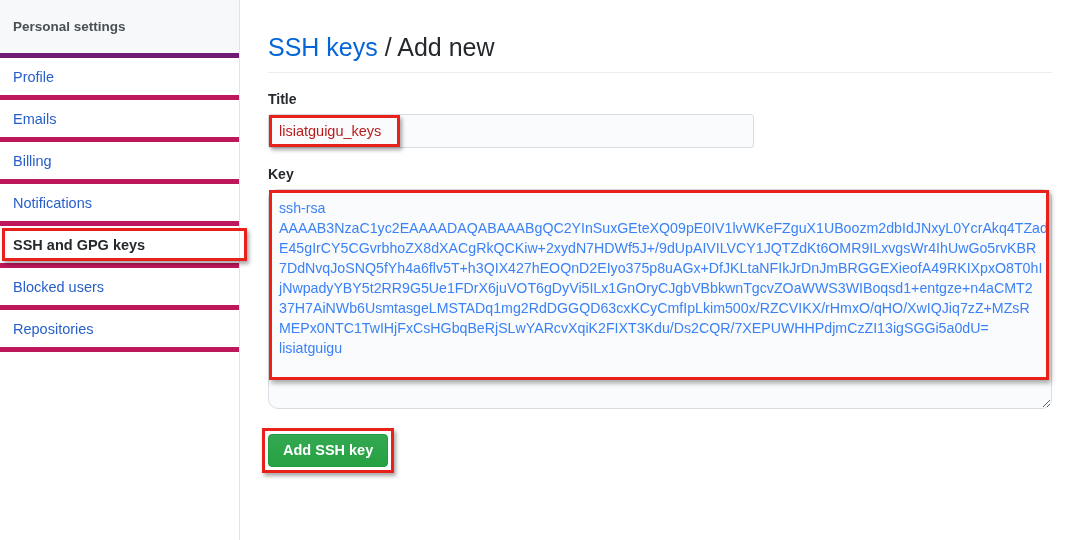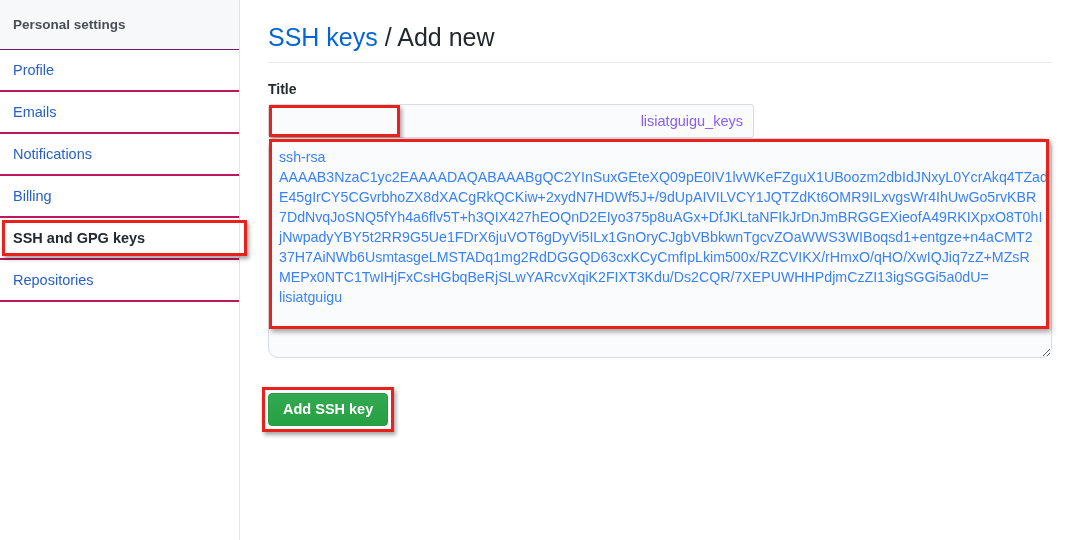--- a/index.html
+++ b/index.html
@@ -31,7 +31,7 @@
     background: #ffffff;
   }
   .sidebar-header {
-    height: 50px;
+    height: 58px;
     box-sizing: border-box;
     display: flex;
     align-items: center;
@@ -40,7 +40,7 @@
     font-weight: bold;
     color: #4a4f55;
     background: #f6f8fa;
-    border-bottom: 1px solid #701a75;
+    border-bottom: 5px solid #701a75;
   }
   .nav-item {
     height: 42px;

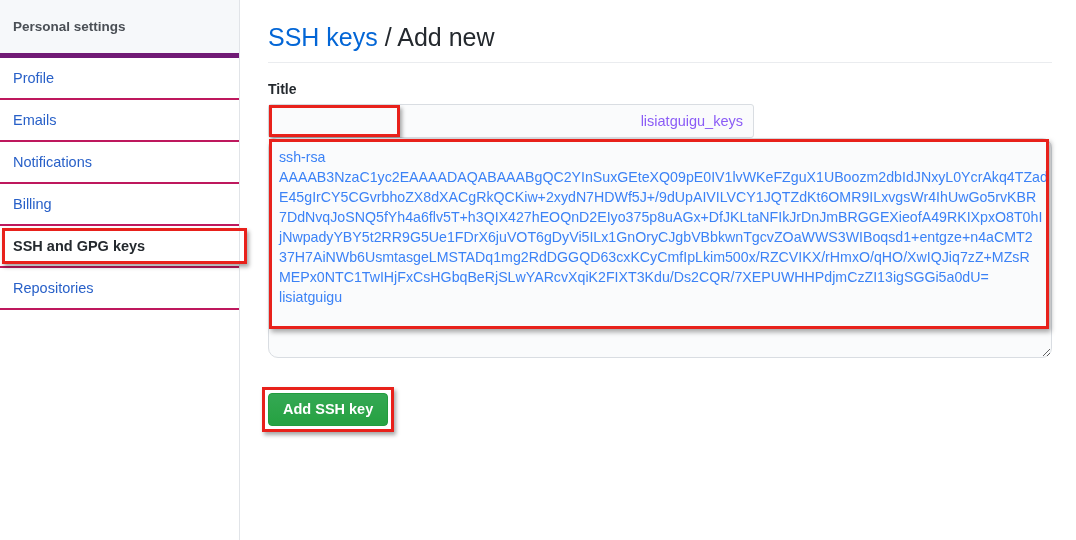--- a/index.html
+++ b/index.html
@@ -74,7 +74,7 @@
   
   .main {
     flex: 1 1 auto;
-    padding: 0 24px 0 28px;
+    padding: 10px 24px 0 28px;
     box-sizing: border-box;
     min-width: 0;
   }

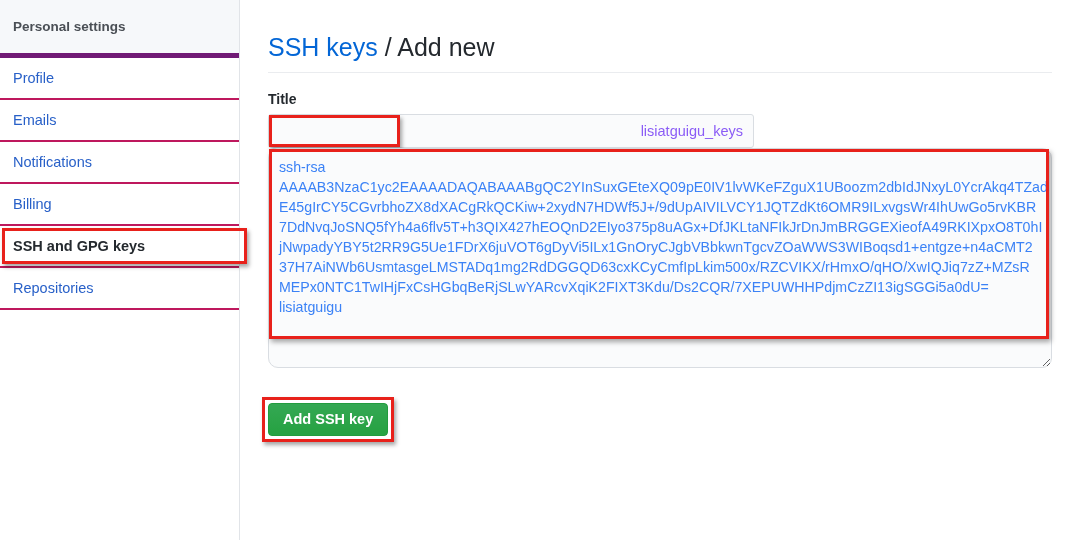--- a/index.html
+++ b/index.html
@@ -48,7 +48,7 @@
     display: flex;
     align-items: center;
     padding-left: 13px;
-    border-bottom: 2px solid #be185d;
+    border-bottom: 5px solid #be185d;
     color: #2860c8;
     font-size: 14.5px;
     cursor: pointer;

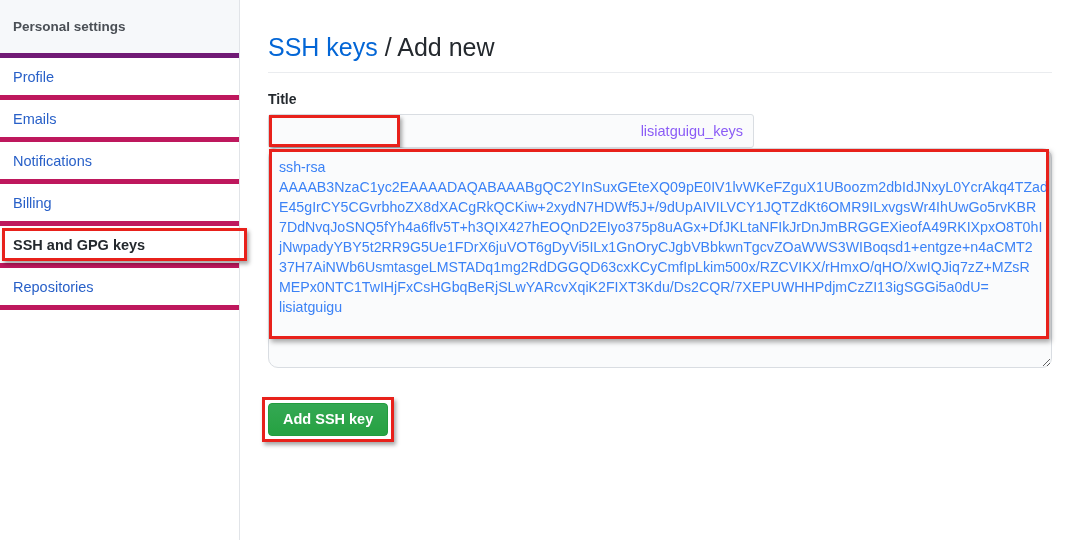--- a/index.html
+++ b/index.html
@@ -115,12 +115,11 @@
     padding: 6px 10px;
     font-family: "Liberation Sans", sans-serif;
     font-size: 14.5px;
-    color: #8b5cf6;
+    color: #b91c1c;
     background: #fafbfc;
     border: 1px solid #d9dde2;
     border-radius: 3px;
     outline: none;
-    text-align: right;
   }
   .hl-title {
     position: absolute;

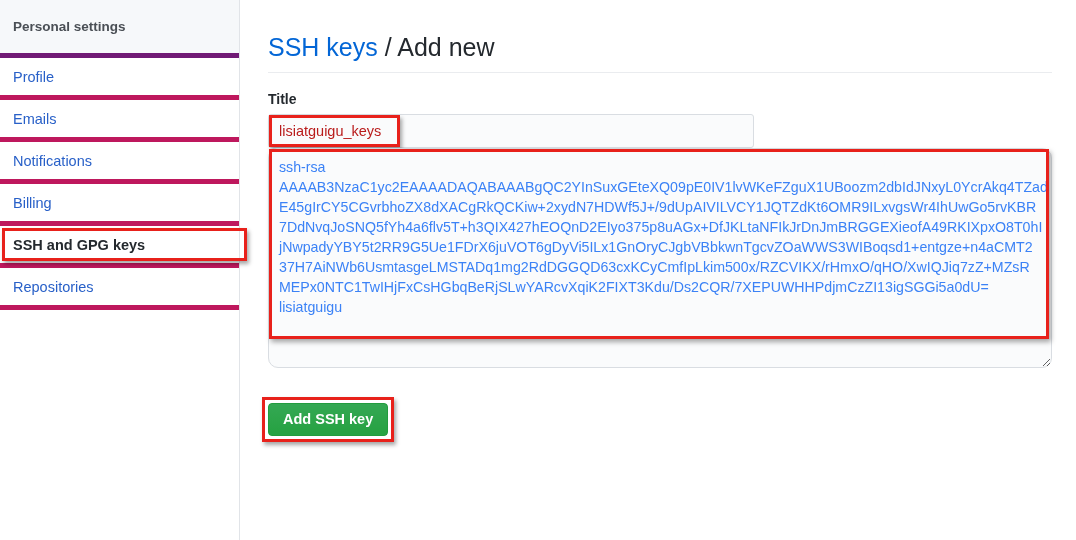--- a/index.html
+++ b/index.html
@@ -238,6 +238,7 @@
       <span class="hl-title"></span>
     </div>
 
+    <label class="field-label">Key</label>
     <div class="key-wrap">
       <textarea class="key-area" spellcheck="false" style="">ssh-rsa
 AAAAB3NzaC1yc2EAAAADAQABAAABgQC2YInSuxGEteXQ09pE0IV1lvWKeFZguX1UBoozm2dbIdJNxyL0YcrAkq4TZad

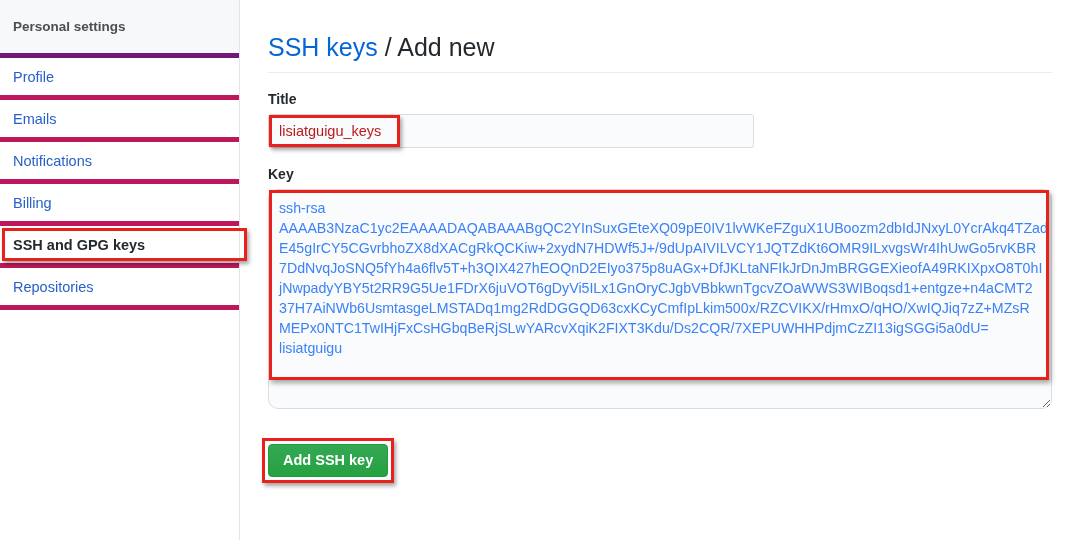--- a/index.html
+++ b/index.html
@@ -212,10 +212,10 @@
       <span>Emails</span>
     </div>
     <div class="nav-item">
+      <span>Billing</span>
+    </div>
+    <div class="nav-item">
       <span>Notifications</span>
-    </div>
-    <div class="nav-item">
-      <span>Billing</span>
     </div>
     <div class="nav-item selected">
       <span>SSH and GPG keys</span>

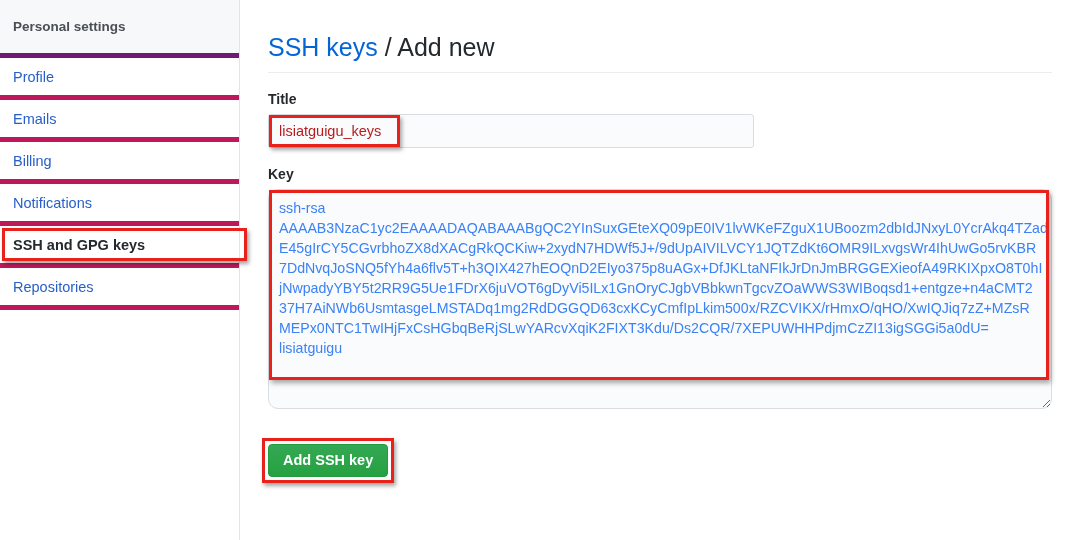--- a/index.html
+++ b/index.html
@@ -220,6 +220,9 @@
     <div class="nav-item selected">
       <span>SSH and GPG keys</span>
       <span class="hl-box"></span>
+    </div>
+    <div class="nav-item">
+      <span>Blocked users</span>
     </div>
     <div class="nav-item">
       <span>Repositories</span>

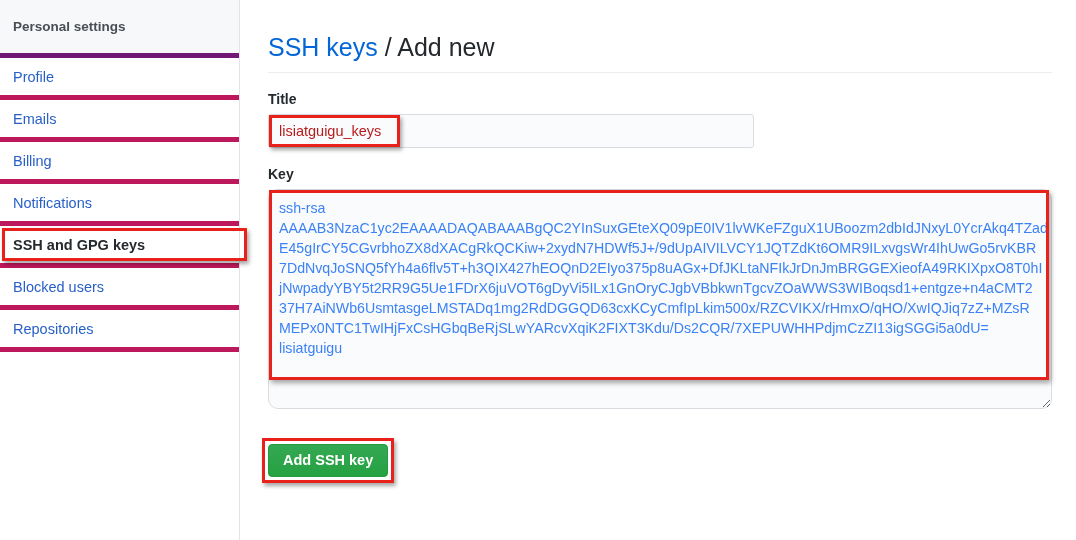--- a/index.html
+++ b/index.html
@@ -169,7 +169,7 @@
   .btn-wrap {
     position: relative;
     display: inline-block;
-    margin-top: 32px;
+    margin-top: 22px;
   }
   .btn-primary {
     display: inline-block;

